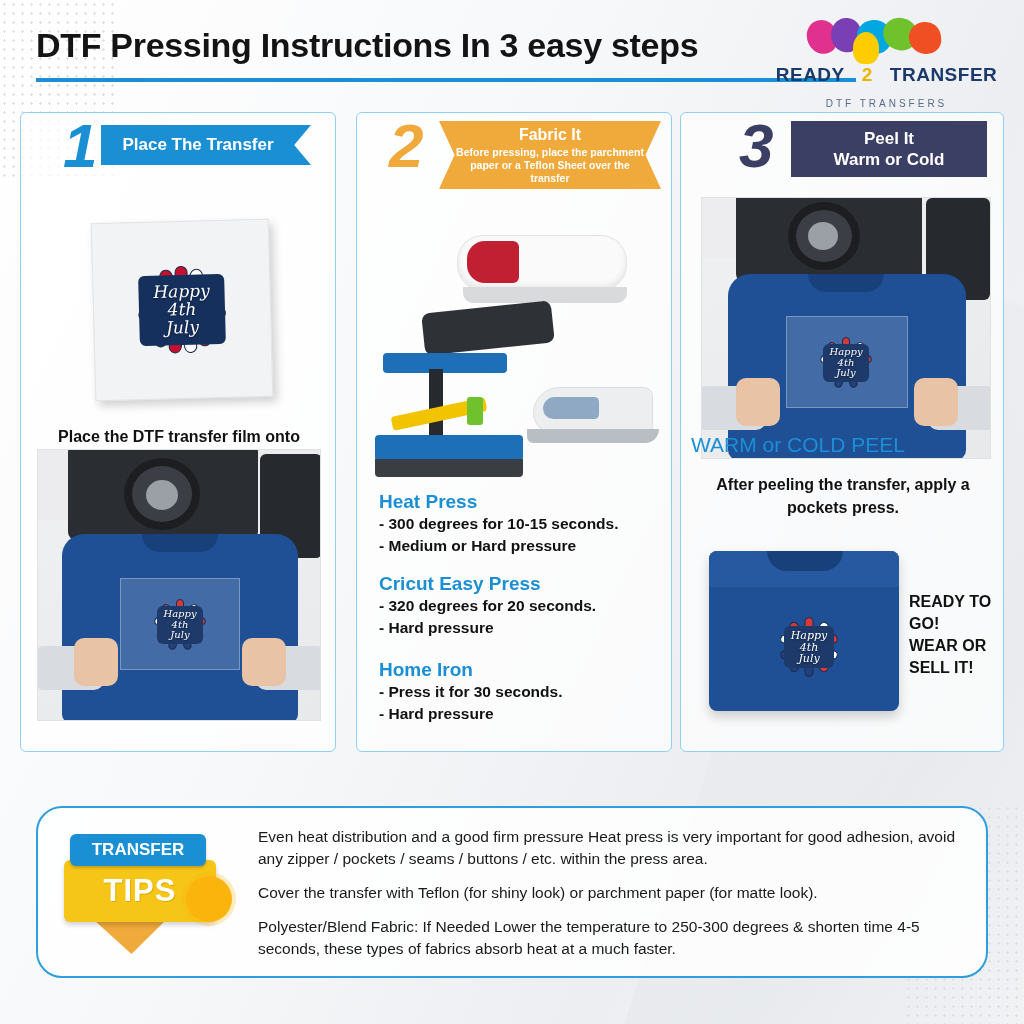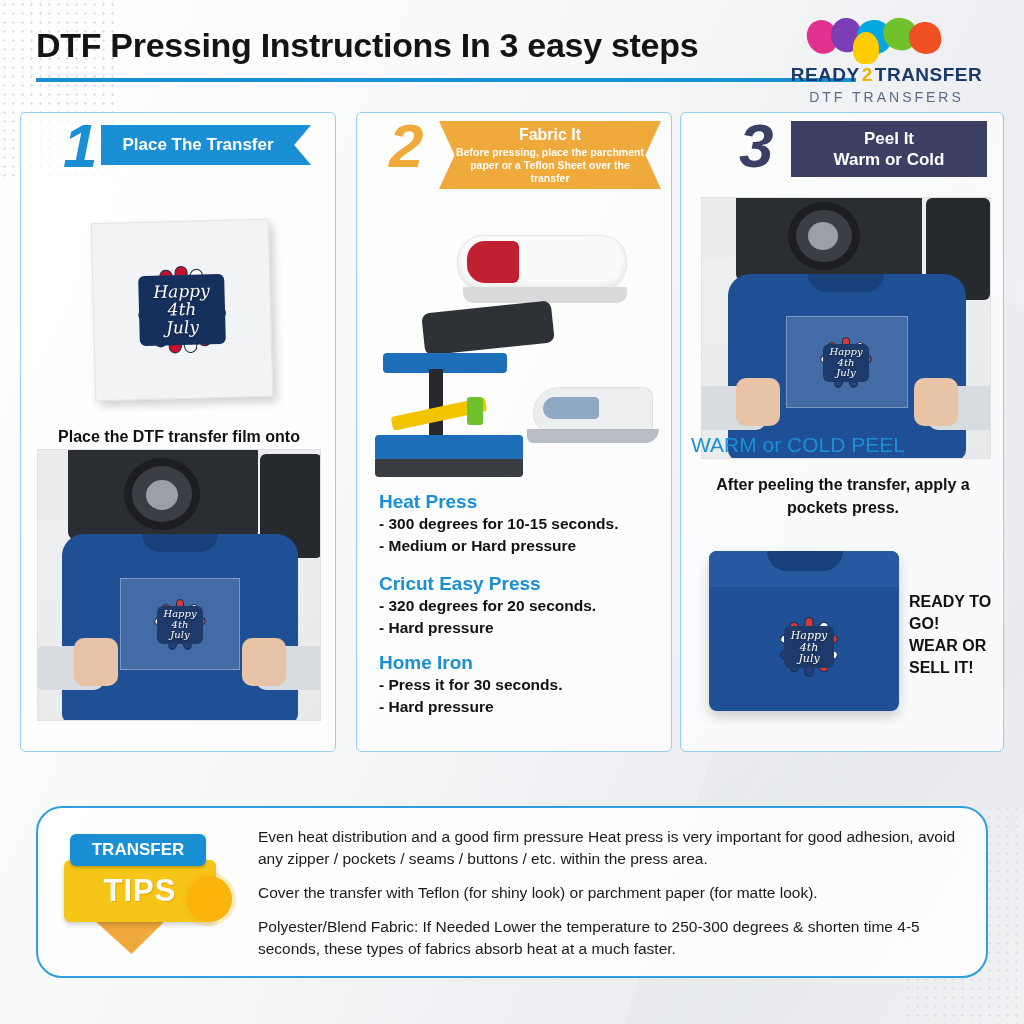--- a/index.html
+++ b/index.html
@@ -52,7 +52,7 @@
   }
   .logo-text {
     font-size: 19px; font-weight: bold; letter-spacing: .5px;
-    display: flex; justify-content: center; align-items: baseline; gap: 2px; text-align: right;
+    display: flex; justify-content: center; align-items: baseline; gap: 17px; text-align: right;
   }
   .lt-ready { color: #1b3a6b; }
   .lt-2 { color: #e8b500; }

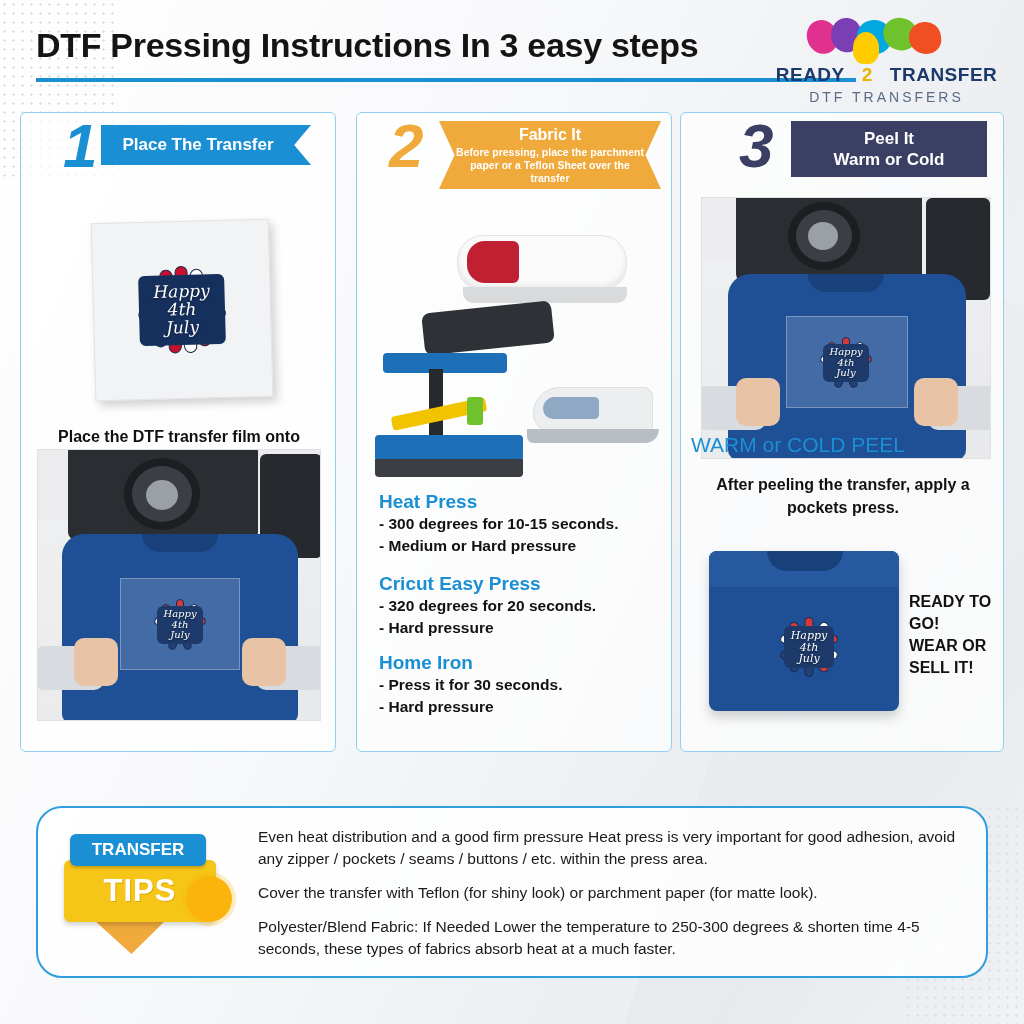--- a/index.html
+++ b/index.html
@@ -57,7 +57,7 @@
   .lt-ready { color: #1b3a6b; }
   .lt-2 { color: #e8b500; }
   .lt-transfer { color: #1b3a6b; }
-  .logo-sub { font-size: 14px; letter-spacing: 3px; color: #5a6b86; margin-top: 3px; text-align: center; }
+  .logo-sub { font-size: 10px; letter-spacing: 3px; color: #5a6b86; margin-top: 12px; text-align: center; }
 
   
   .panel {

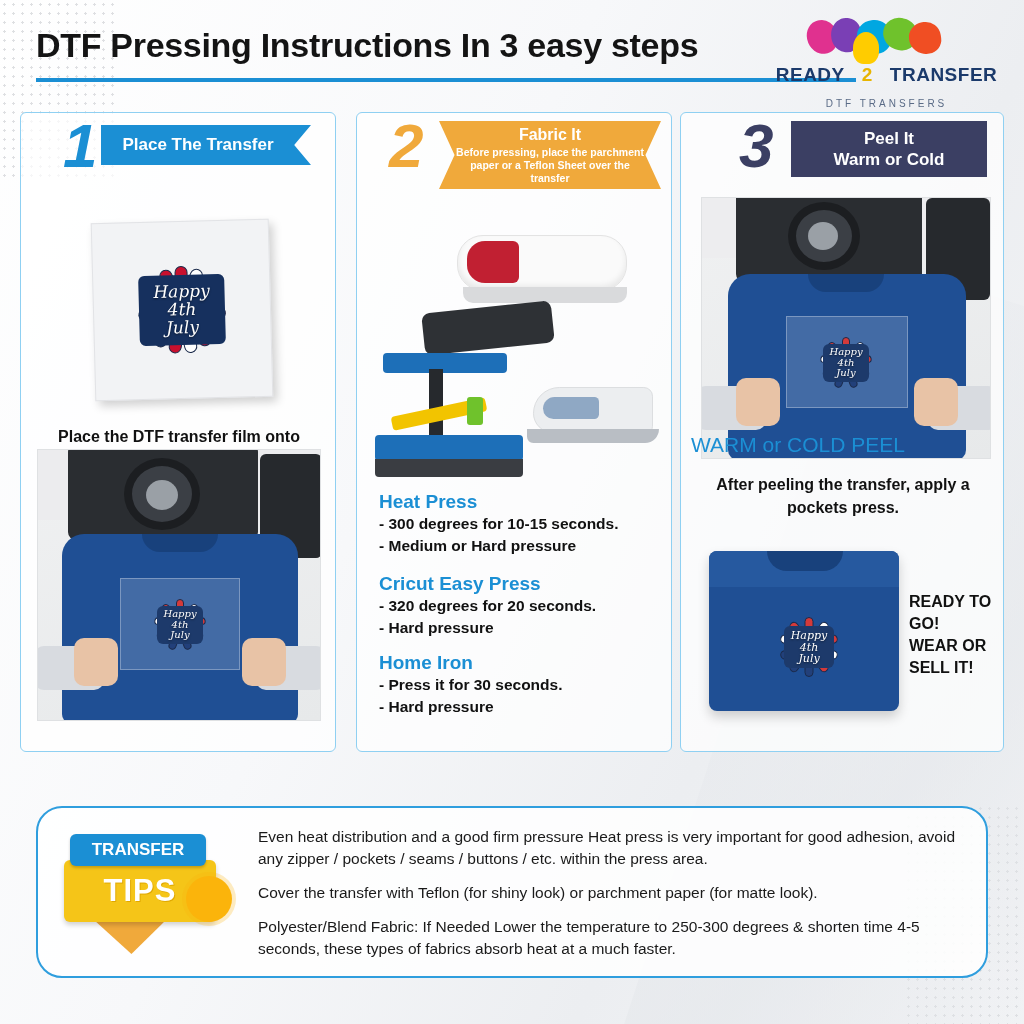--- a/index.html
+++ b/index.html
@@ -339,7 +339,7 @@
         <div class="sec-line">- 300 degrees for 10-15 seconds.</div>
         <div class="sec-line">- Medium or Hard pressure</div>
       </div>
-      <div style="margin-bottom:13px;">
+      <div style="margin-bottom:20px;">
         <div class="sec-title">Cricut Easy Press</div>
         <div class="sec-line">- 320 degrees for 20 seconds.</div>
         <div class="sec-line">- Hard pressure</div>

